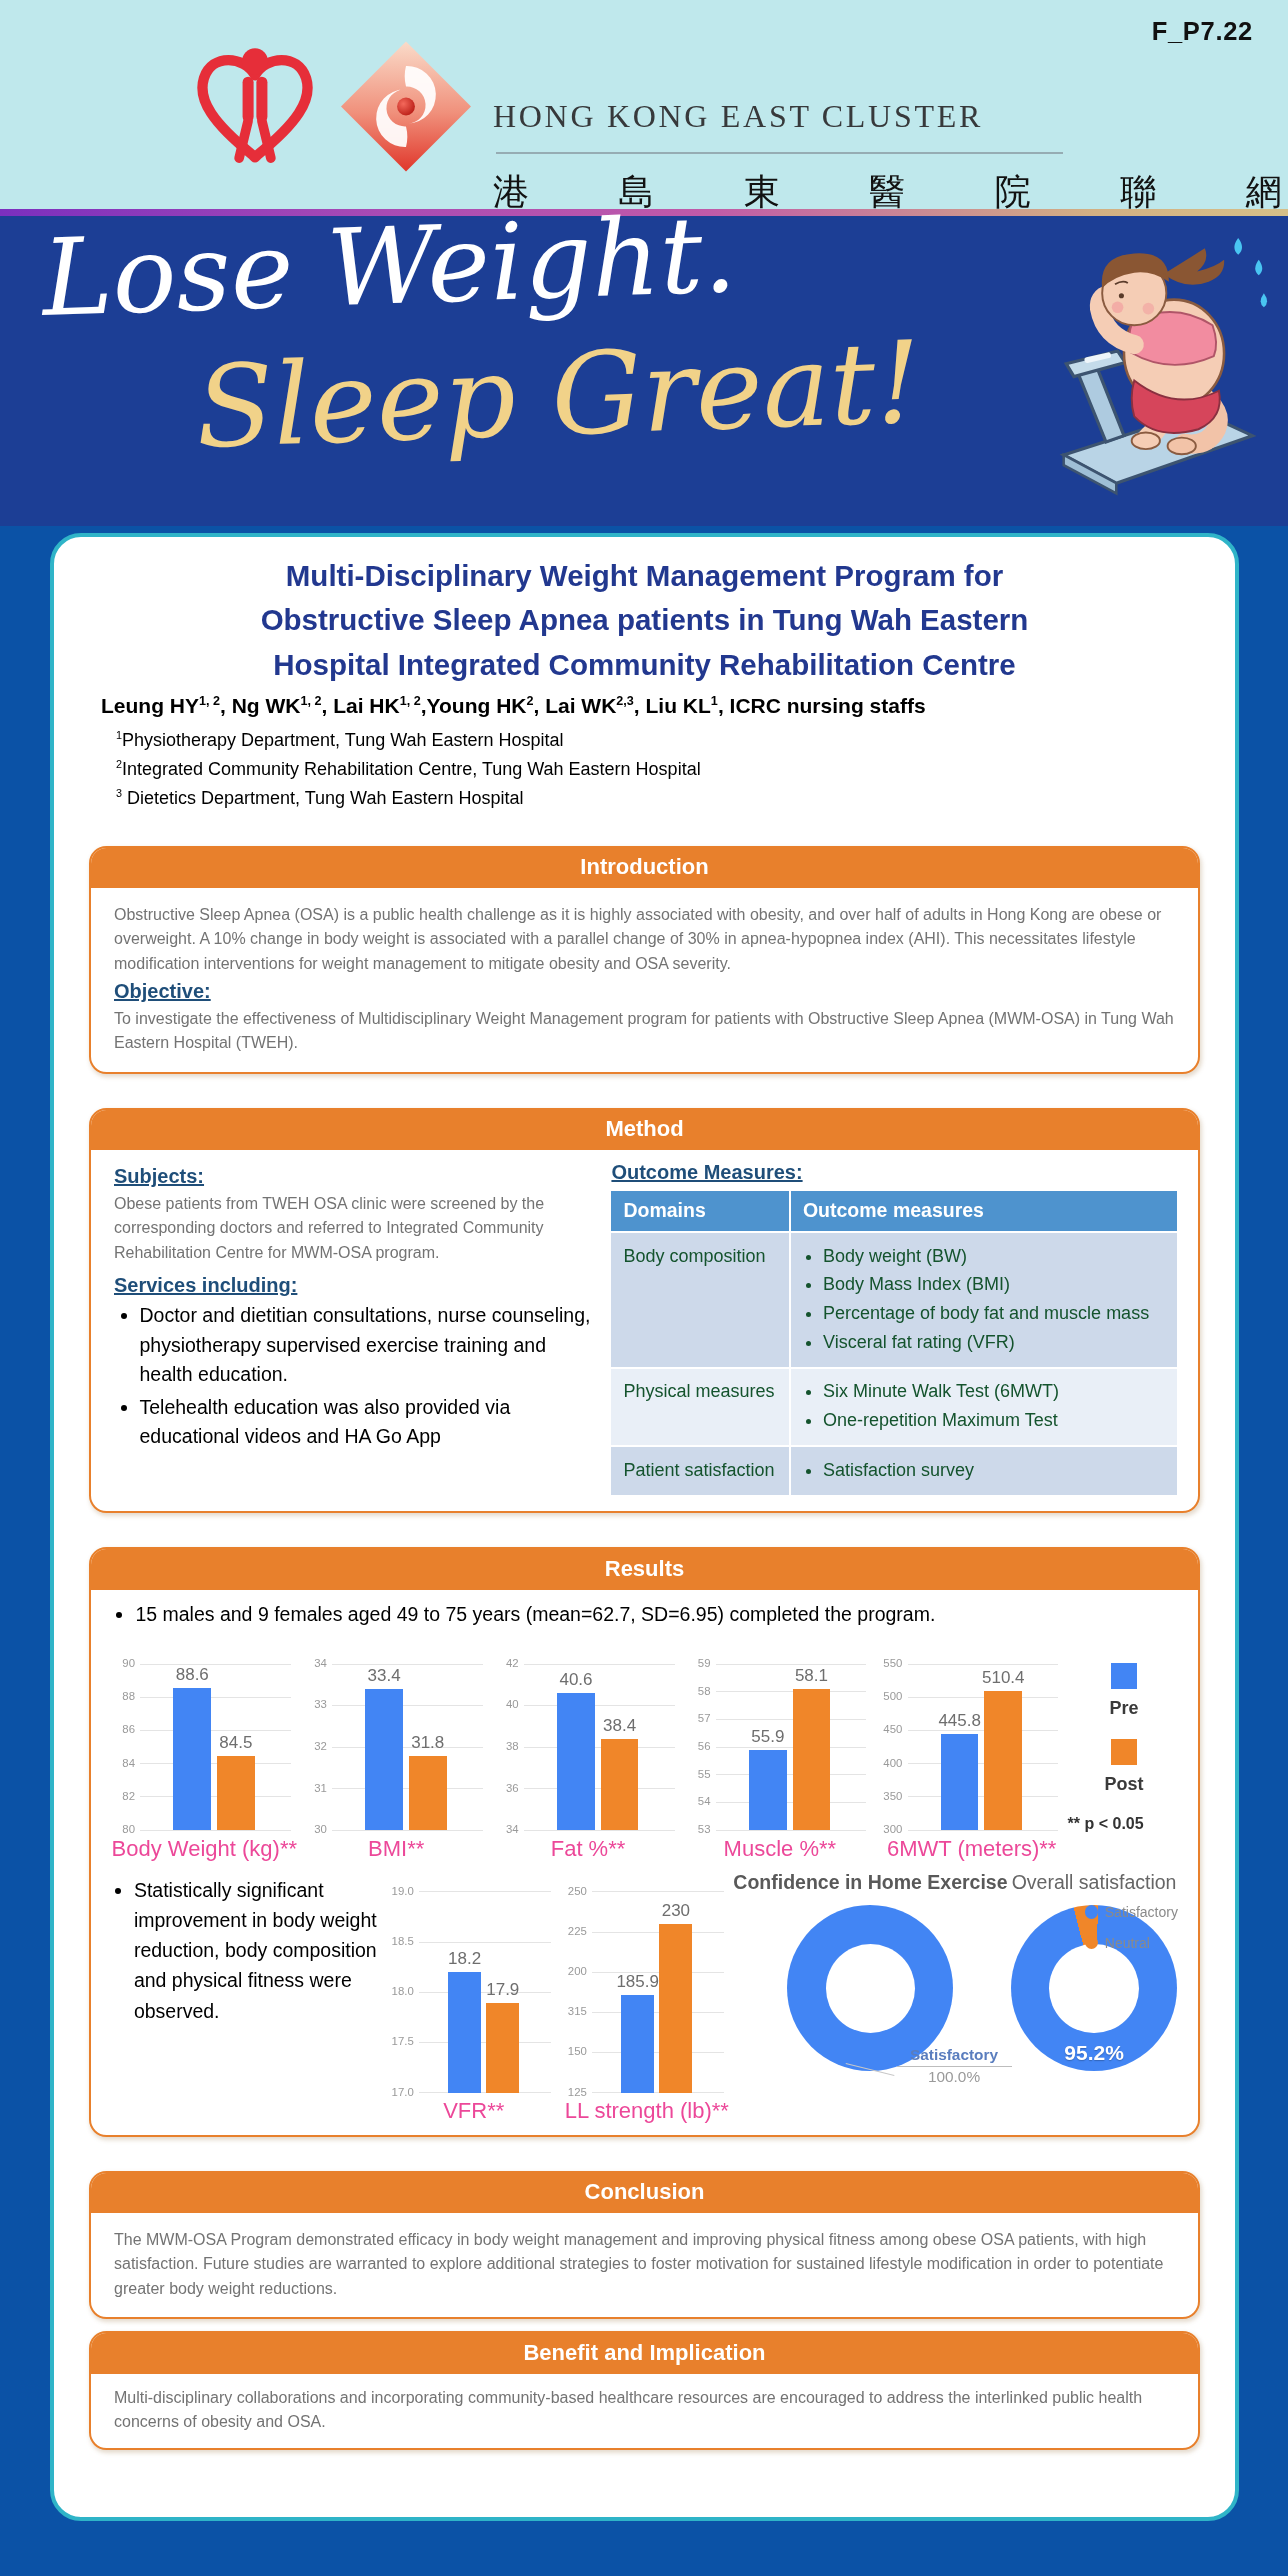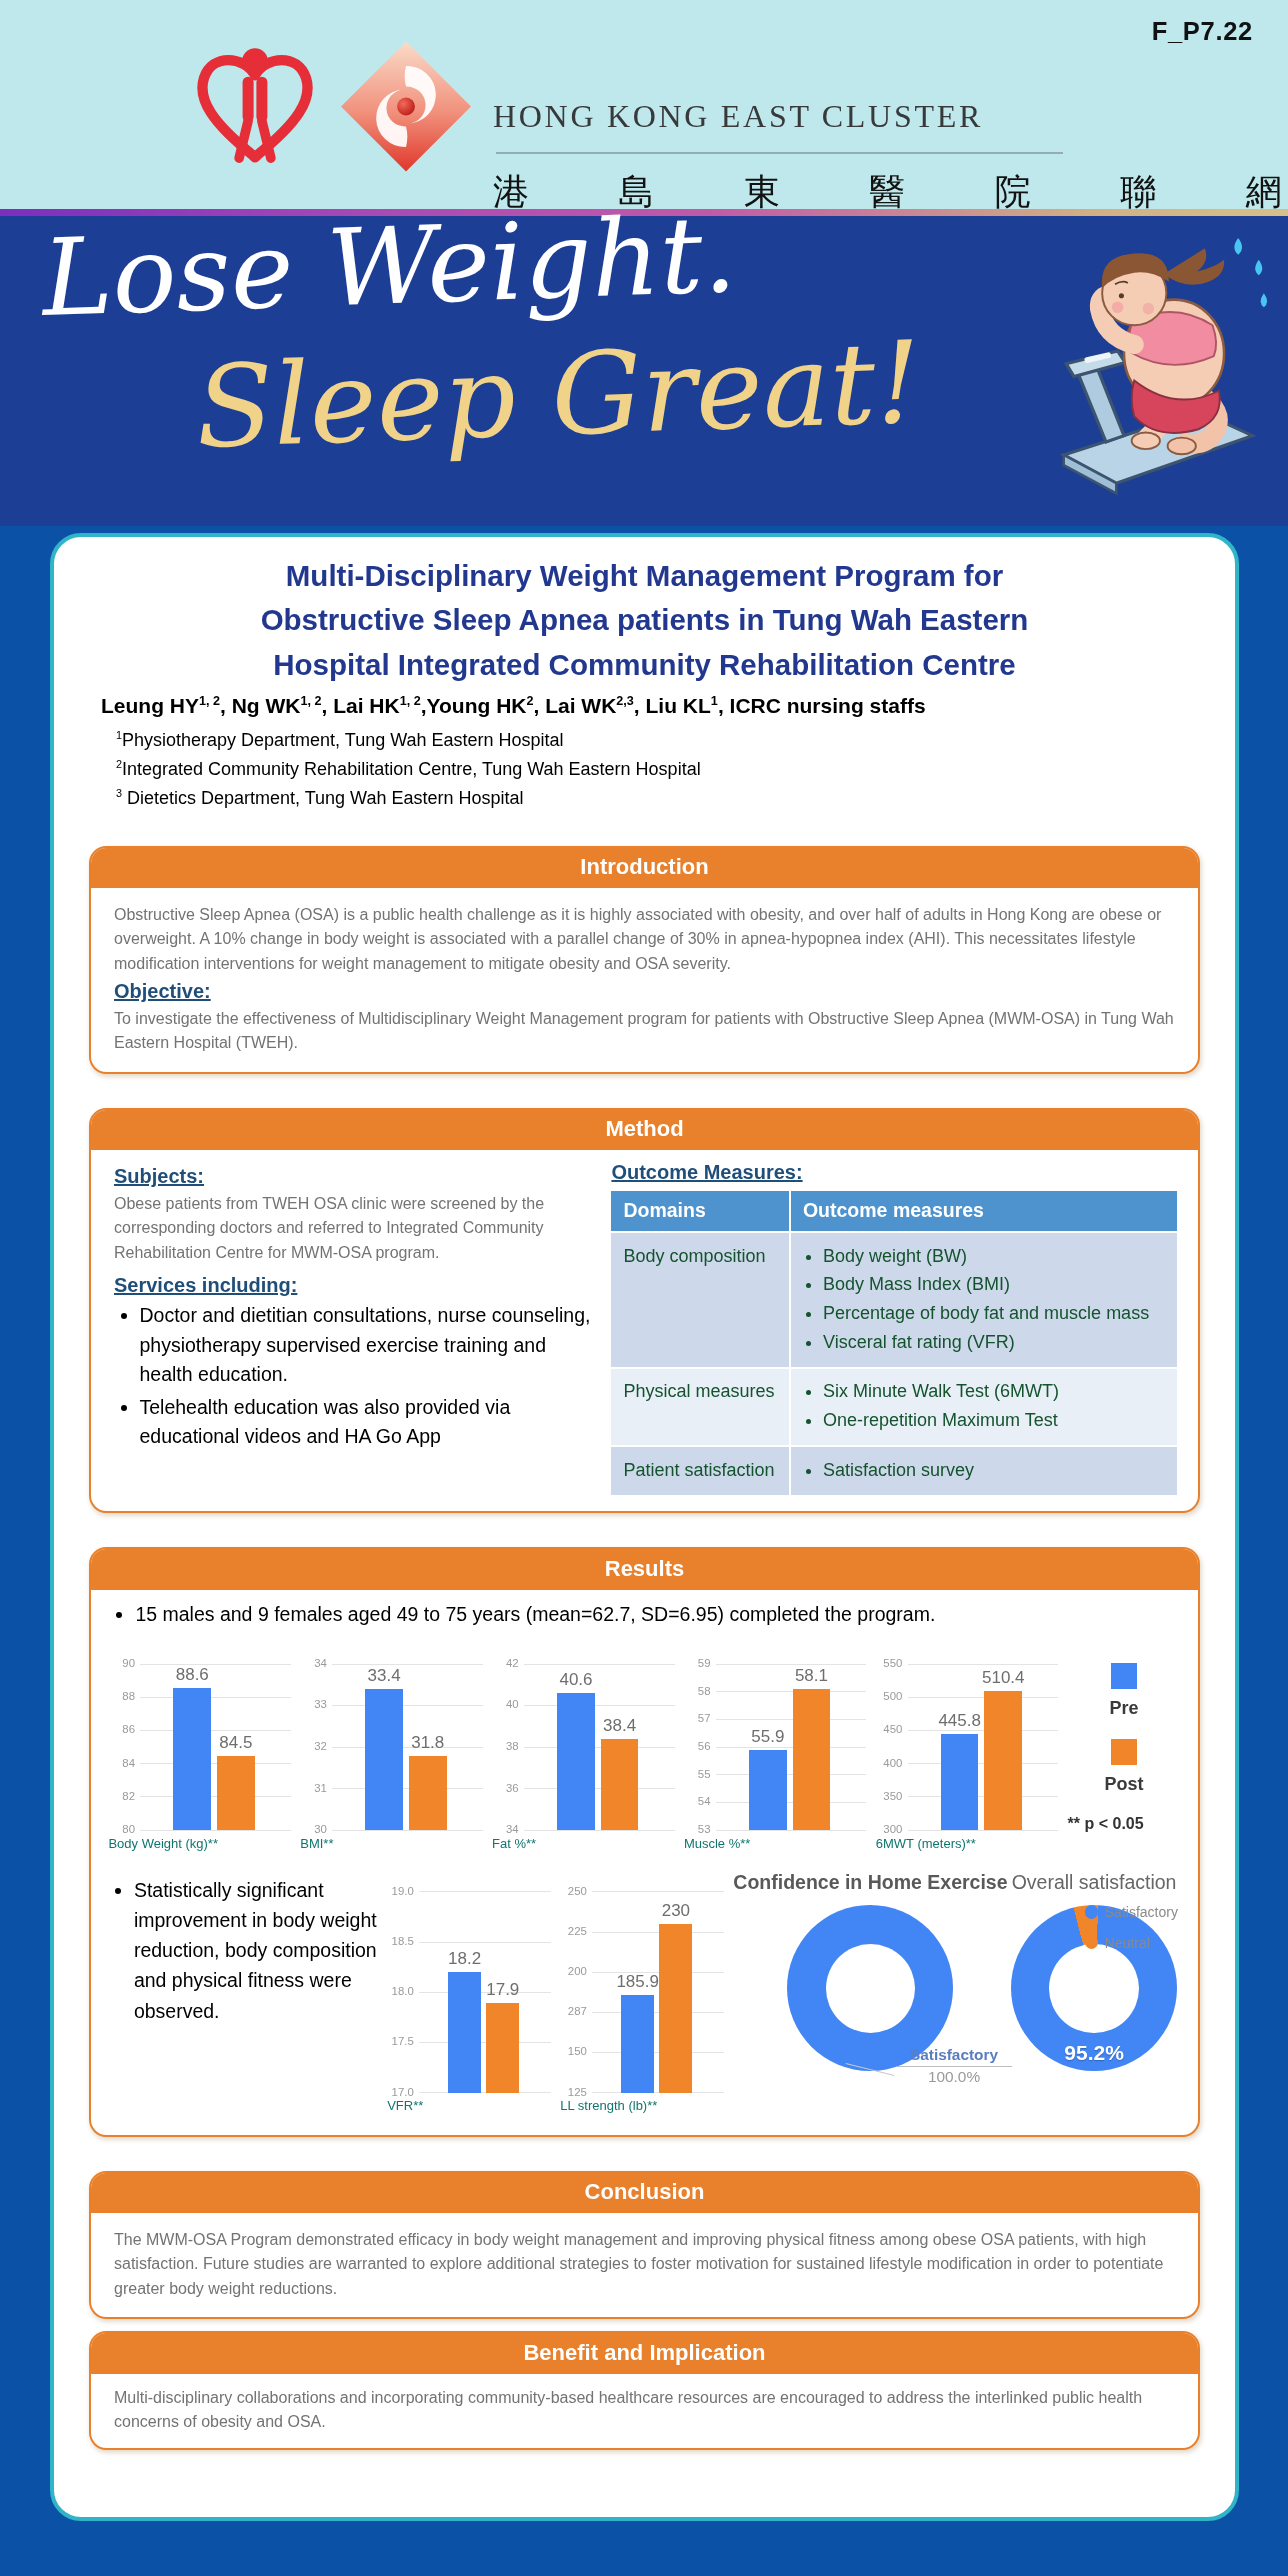--- a/index.html
+++ b/index.html
@@ -75,7 +75,7 @@
   .tick { position:absolute; right:100%; top:-6.7px; padding-right:5.4px; font-size:11.4px; color:#9A9A9A; white-space:nowrap; }
   .bar { position:absolute; bottom:0; width:25%; }
   .bval { position:absolute; bottom:100%; left:50%; transform:translate(-50%,-2.7px); font-size:17px; color:#6E6E6E; white-space:nowrap; }
-  .xlab { height:29.5px; font-size:13px; color:#0f766e; margin-top:5.4px; white-space:nowrap; }
+  .xlab { height:29.5px; text-align:center; font-size:22px; color:#ec4899; margin-top:5.4px; white-space:nowrap; }
   .legend-col { width:113px; padding-top:23px; }
   .lg-item { display:flex; align-items:center; gap:9.4px; margin-bottom:20px;flex-direction:column; }
   .lg-sw { width:25.5px; height:25.5px; }

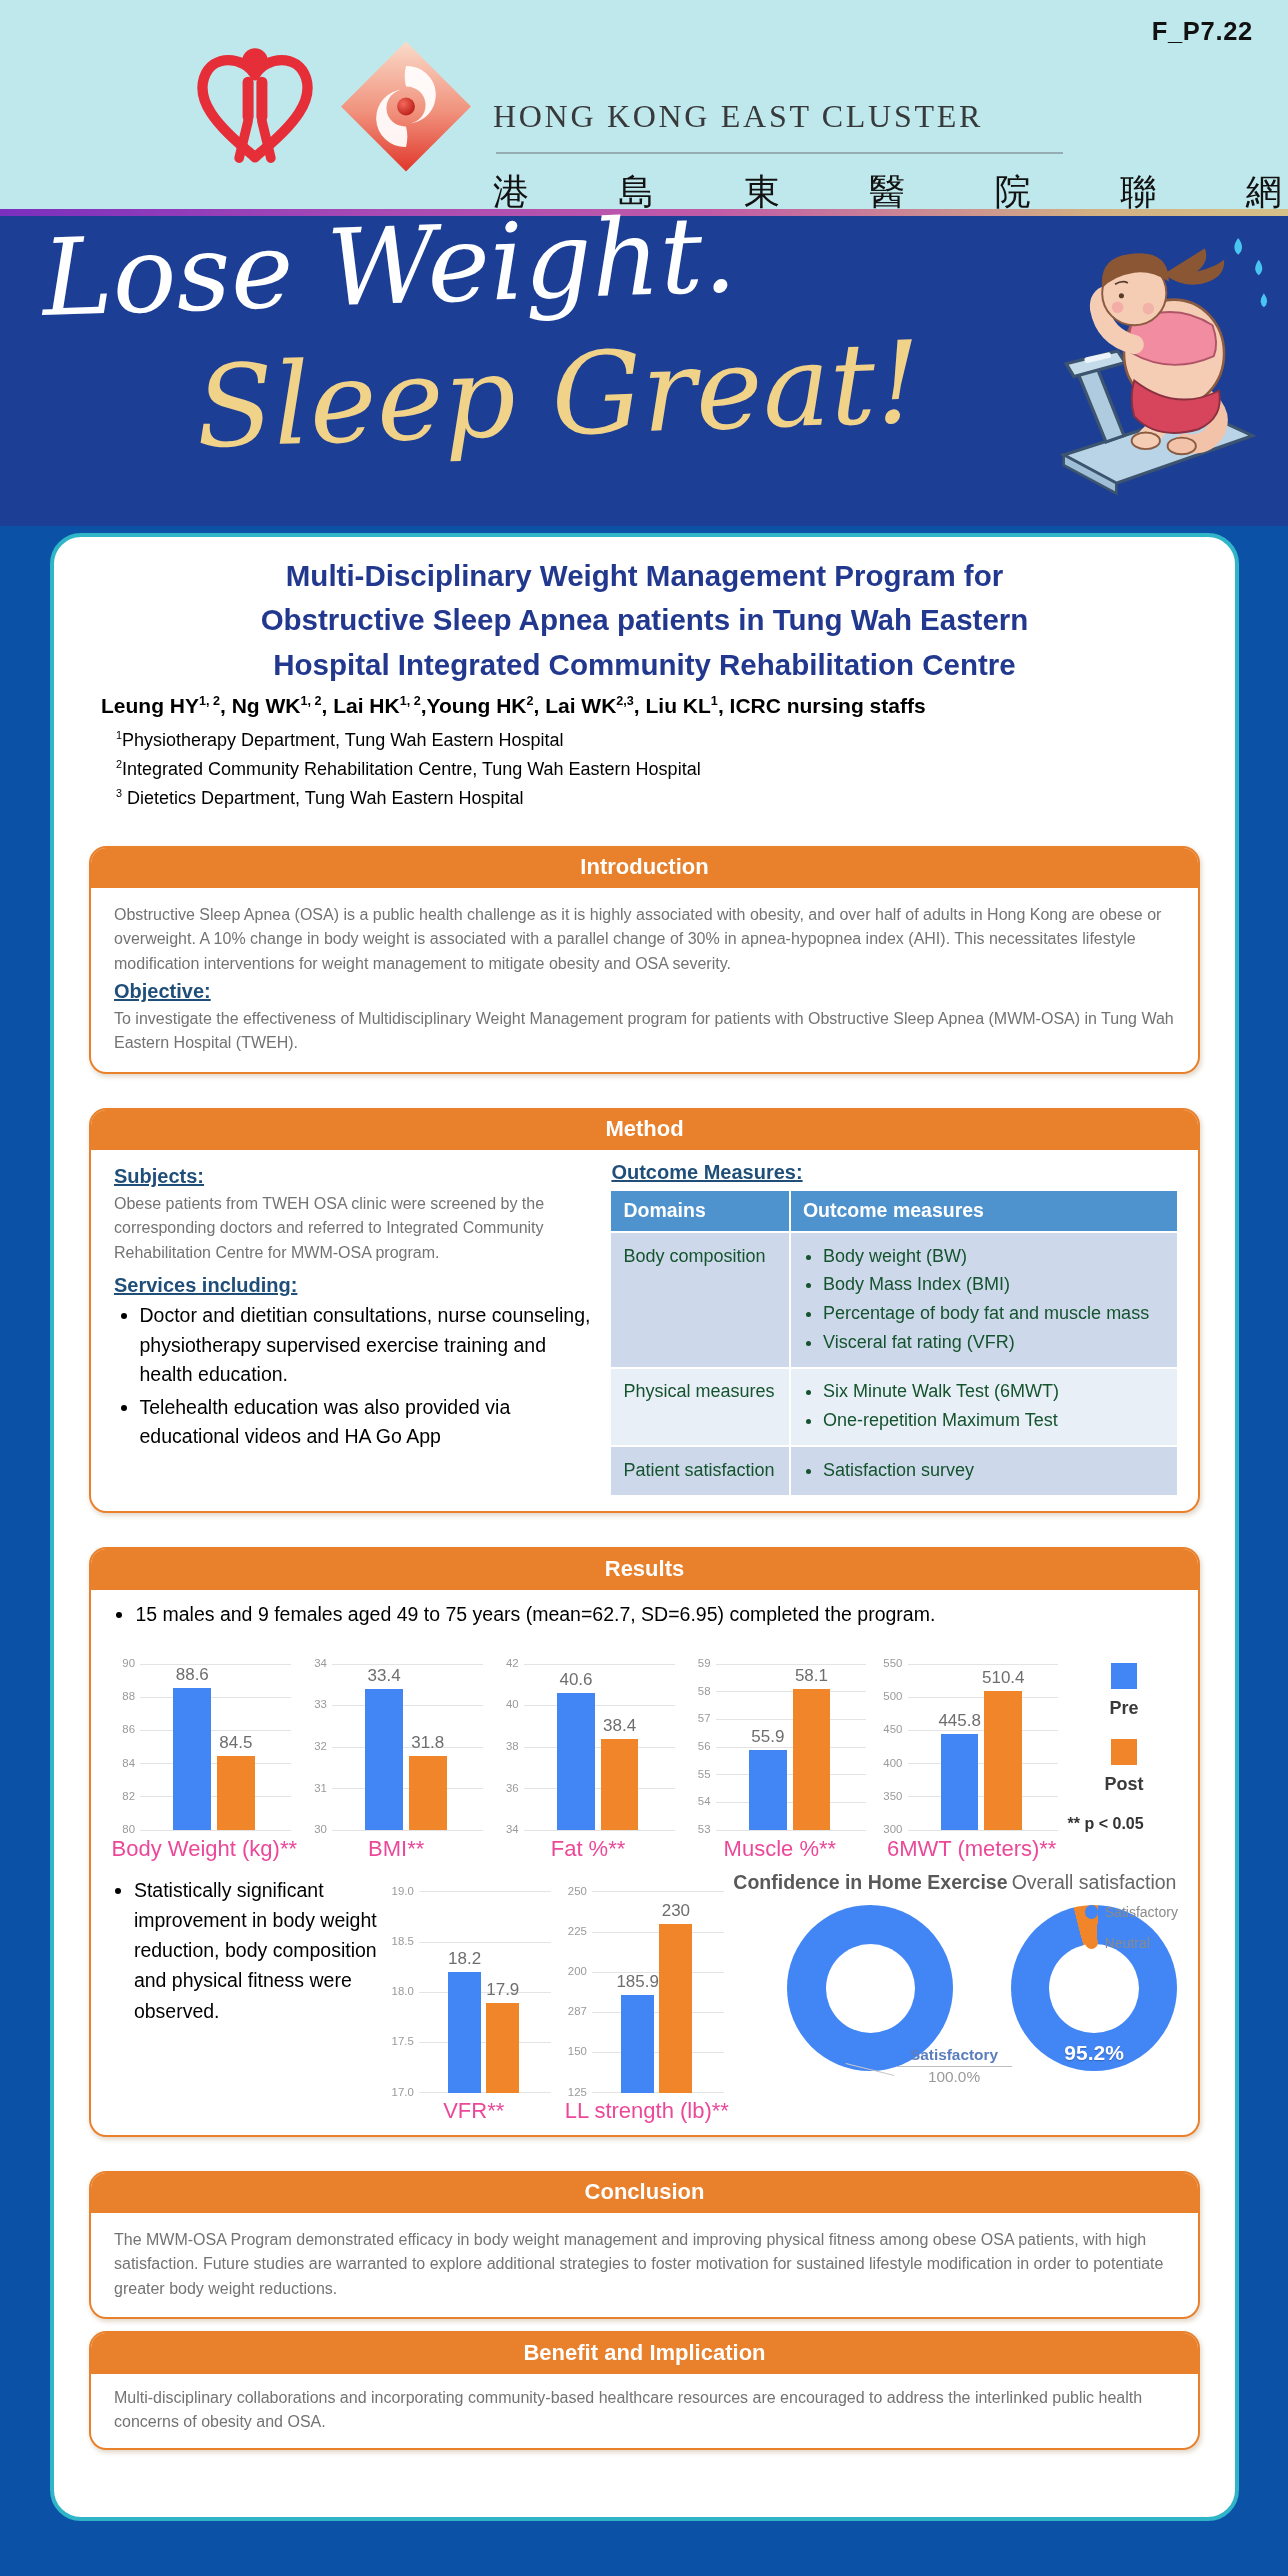--- a/index.html
+++ b/index.html
@@ -452,7 +452,7 @@
                     <span class="tick">150</span>
                   </div>
                   <div class="grid" style="bottom: 40%;">
-                    <span class="tick">287</span>
+                    <span class="tick">315</span>
                   </div>
                   <div class="grid" style="bottom: 60%;">
                     <span class="tick">200</span>

